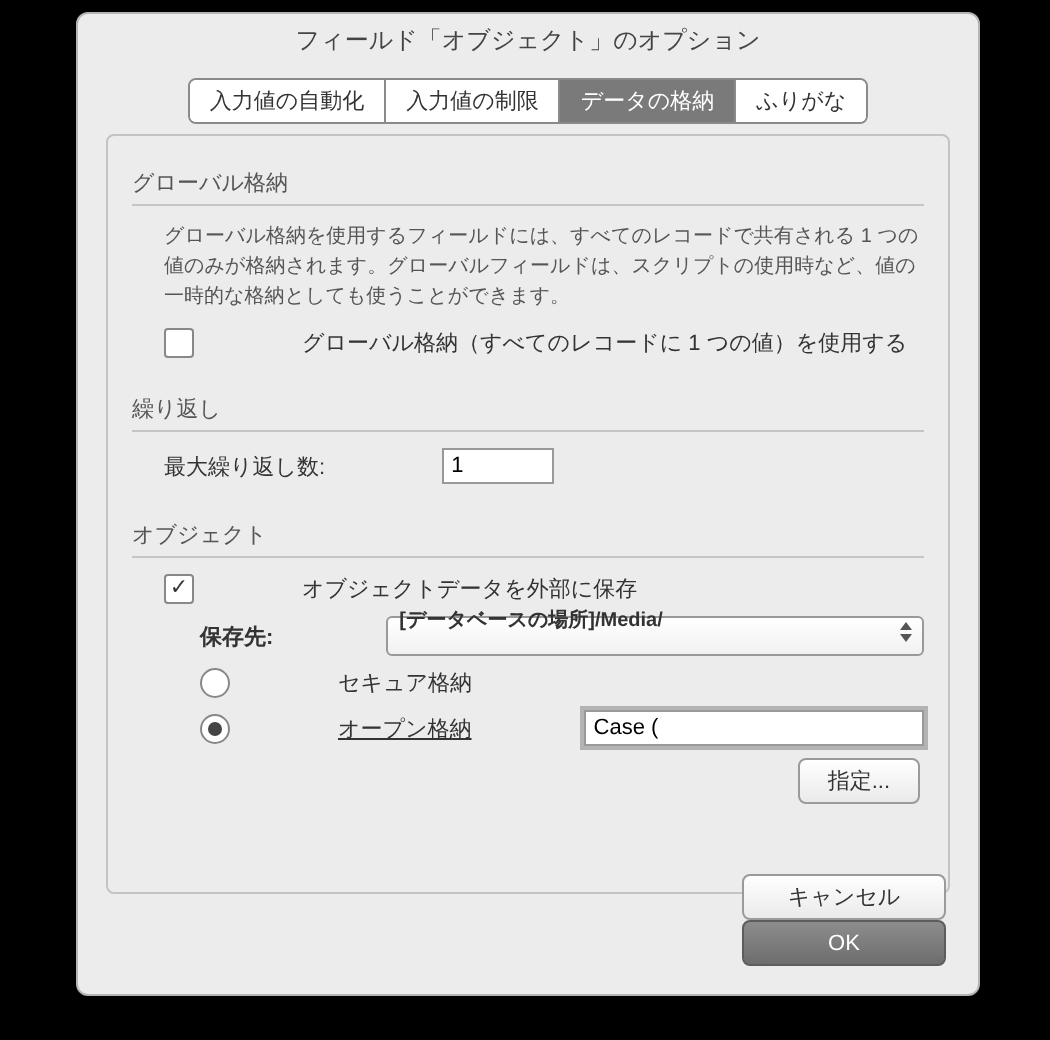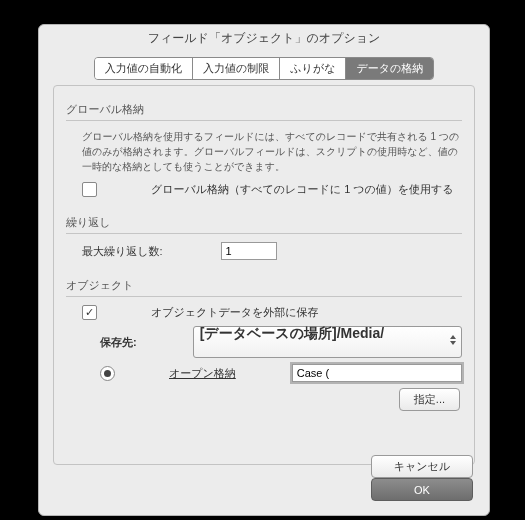--- a/index.html
+++ b/index.html
@@ -4,7 +4,7 @@
 <style>
   html,body{margin:0;padding:0;background:#000;}
   body{width:525px;height:520px;font-family:"Hiragino Kaku Gothic Pro","Helvetica Neue",Arial,sans-serif;font-size:11px;color:#333;}
-  .window{position:absolute;left:38px;top:24px;width:450px;height:490px;background:#ececec;border:1px solid #b5b5b5;border-radius:6px;box-shadow:0 12px 30px rgba(0,0,0,.45);}
+  .window{position:absolute;left:38px;top:6px;width:450px;height:490px;background:#ececec;border:1px solid #b5b5b5;border-radius:6px;box-shadow:0 12px 30px rgba(0,0,0,.45);}
   .titlebar{height:26px;line-height:26px;text-align:center;font-size:12px;color:#444;}
   .tabbar{display:flex;justify-content:center;margin:6px 0 6px 0;}
   .tabseg{display:flex;border:1px solid #8a8a8a;border-radius:4px;overflow:hidden;}

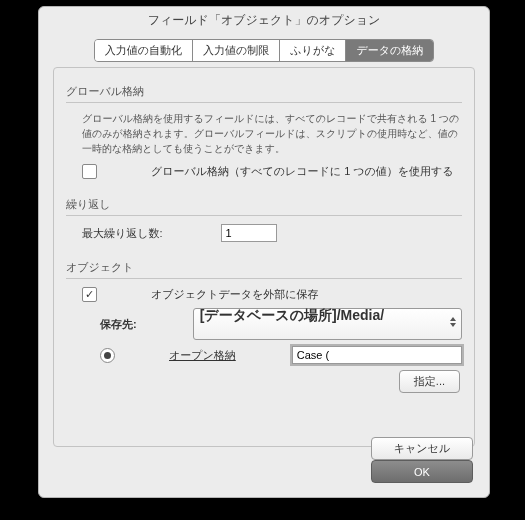--- a/index.html
+++ b/index.html
@@ -42,8 +42,8 @@
     <div class="tabseg">
       <div class="tab">入力値の自動化</div>
       <div class="tab">入力値の制限</div>
+      <div class="tab active">データの格納</div>
       <div class="tab">ふりがな</div>
-      <div class="tab active">データの格納</div>
     </div>
   </div>
 

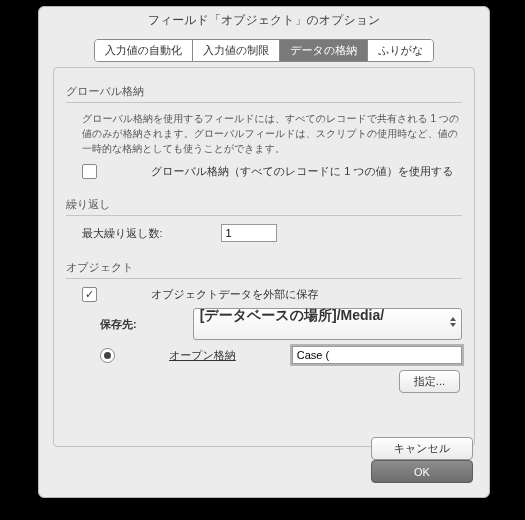--- a/index.html
+++ b/index.html
@@ -23,7 +23,7 @@
   .radio.checked::after{content:"";width:7px;height:7px;border-radius:50%;background:#444;}
   .textinput{height:18px;border:1px solid #999;background:#fff;padding:0 4px;font-size:11px;box-sizing:border-box;}
   .textinput.hl{box-shadow:0 0 0 2px rgba(110,110,110,.45);}
-  .select{height:32px;border:1px solid #999;background:linear-gradient(#fff,#f1f1f1);padding:0 18px 16px 6px;font-size:14px;box-sizing:border-box;display:flex;align-items:center;position:relative;border-radius:3px;}
+  .select{height:20px;border:1px solid #999;background:linear-gradient(#fff,#f1f1f1);padding:0 18px 16px 6px;font-size:10px;box-sizing:border-box;display:flex;align-items:center;position:relative;border-radius:3px;}
   .select::after{content:"";position:absolute;right:5px;top:50%;width:0;height:0;border-left:3px solid transparent;border-right:3px solid transparent;border-top:4px solid #555;transform:translateY(-1px);}
   .select::before{content:"";position:absolute;right:5px;top:50%;width:0;height:0;border-left:3px solid transparent;border-right:3px solid transparent;border-bottom:4px solid #555;transform:translateY(-7px);}
   .btn{height:21px;padding:0 14px;border:1px solid #9a9a9a;border-radius:4px;background:linear-gradient(#fff,#eaeaea);font-size:11px;display:inline-flex;align-items:center;cursor:pointer;}

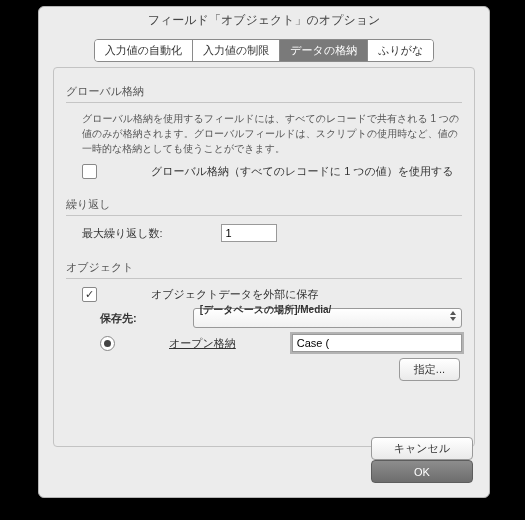--- a/index.html
+++ b/index.html
@@ -84,6 +84,10 @@
         </div>
       </div>
       <div class="row" style="margin-left:18px;">
+        <span class="radio"></span>
+        <span class="lbl">セキュア格納</span>
+      </div>
+      <div class="row" style="margin-left:18px;">
         <span class="radio checked"></span>
         <span class="lbl" style="margin-right:8px;text-decoration:underline;">オープン格納</span>
         <input class="textinput hl" style="flex: 1 1 0%;" value="Case (">

